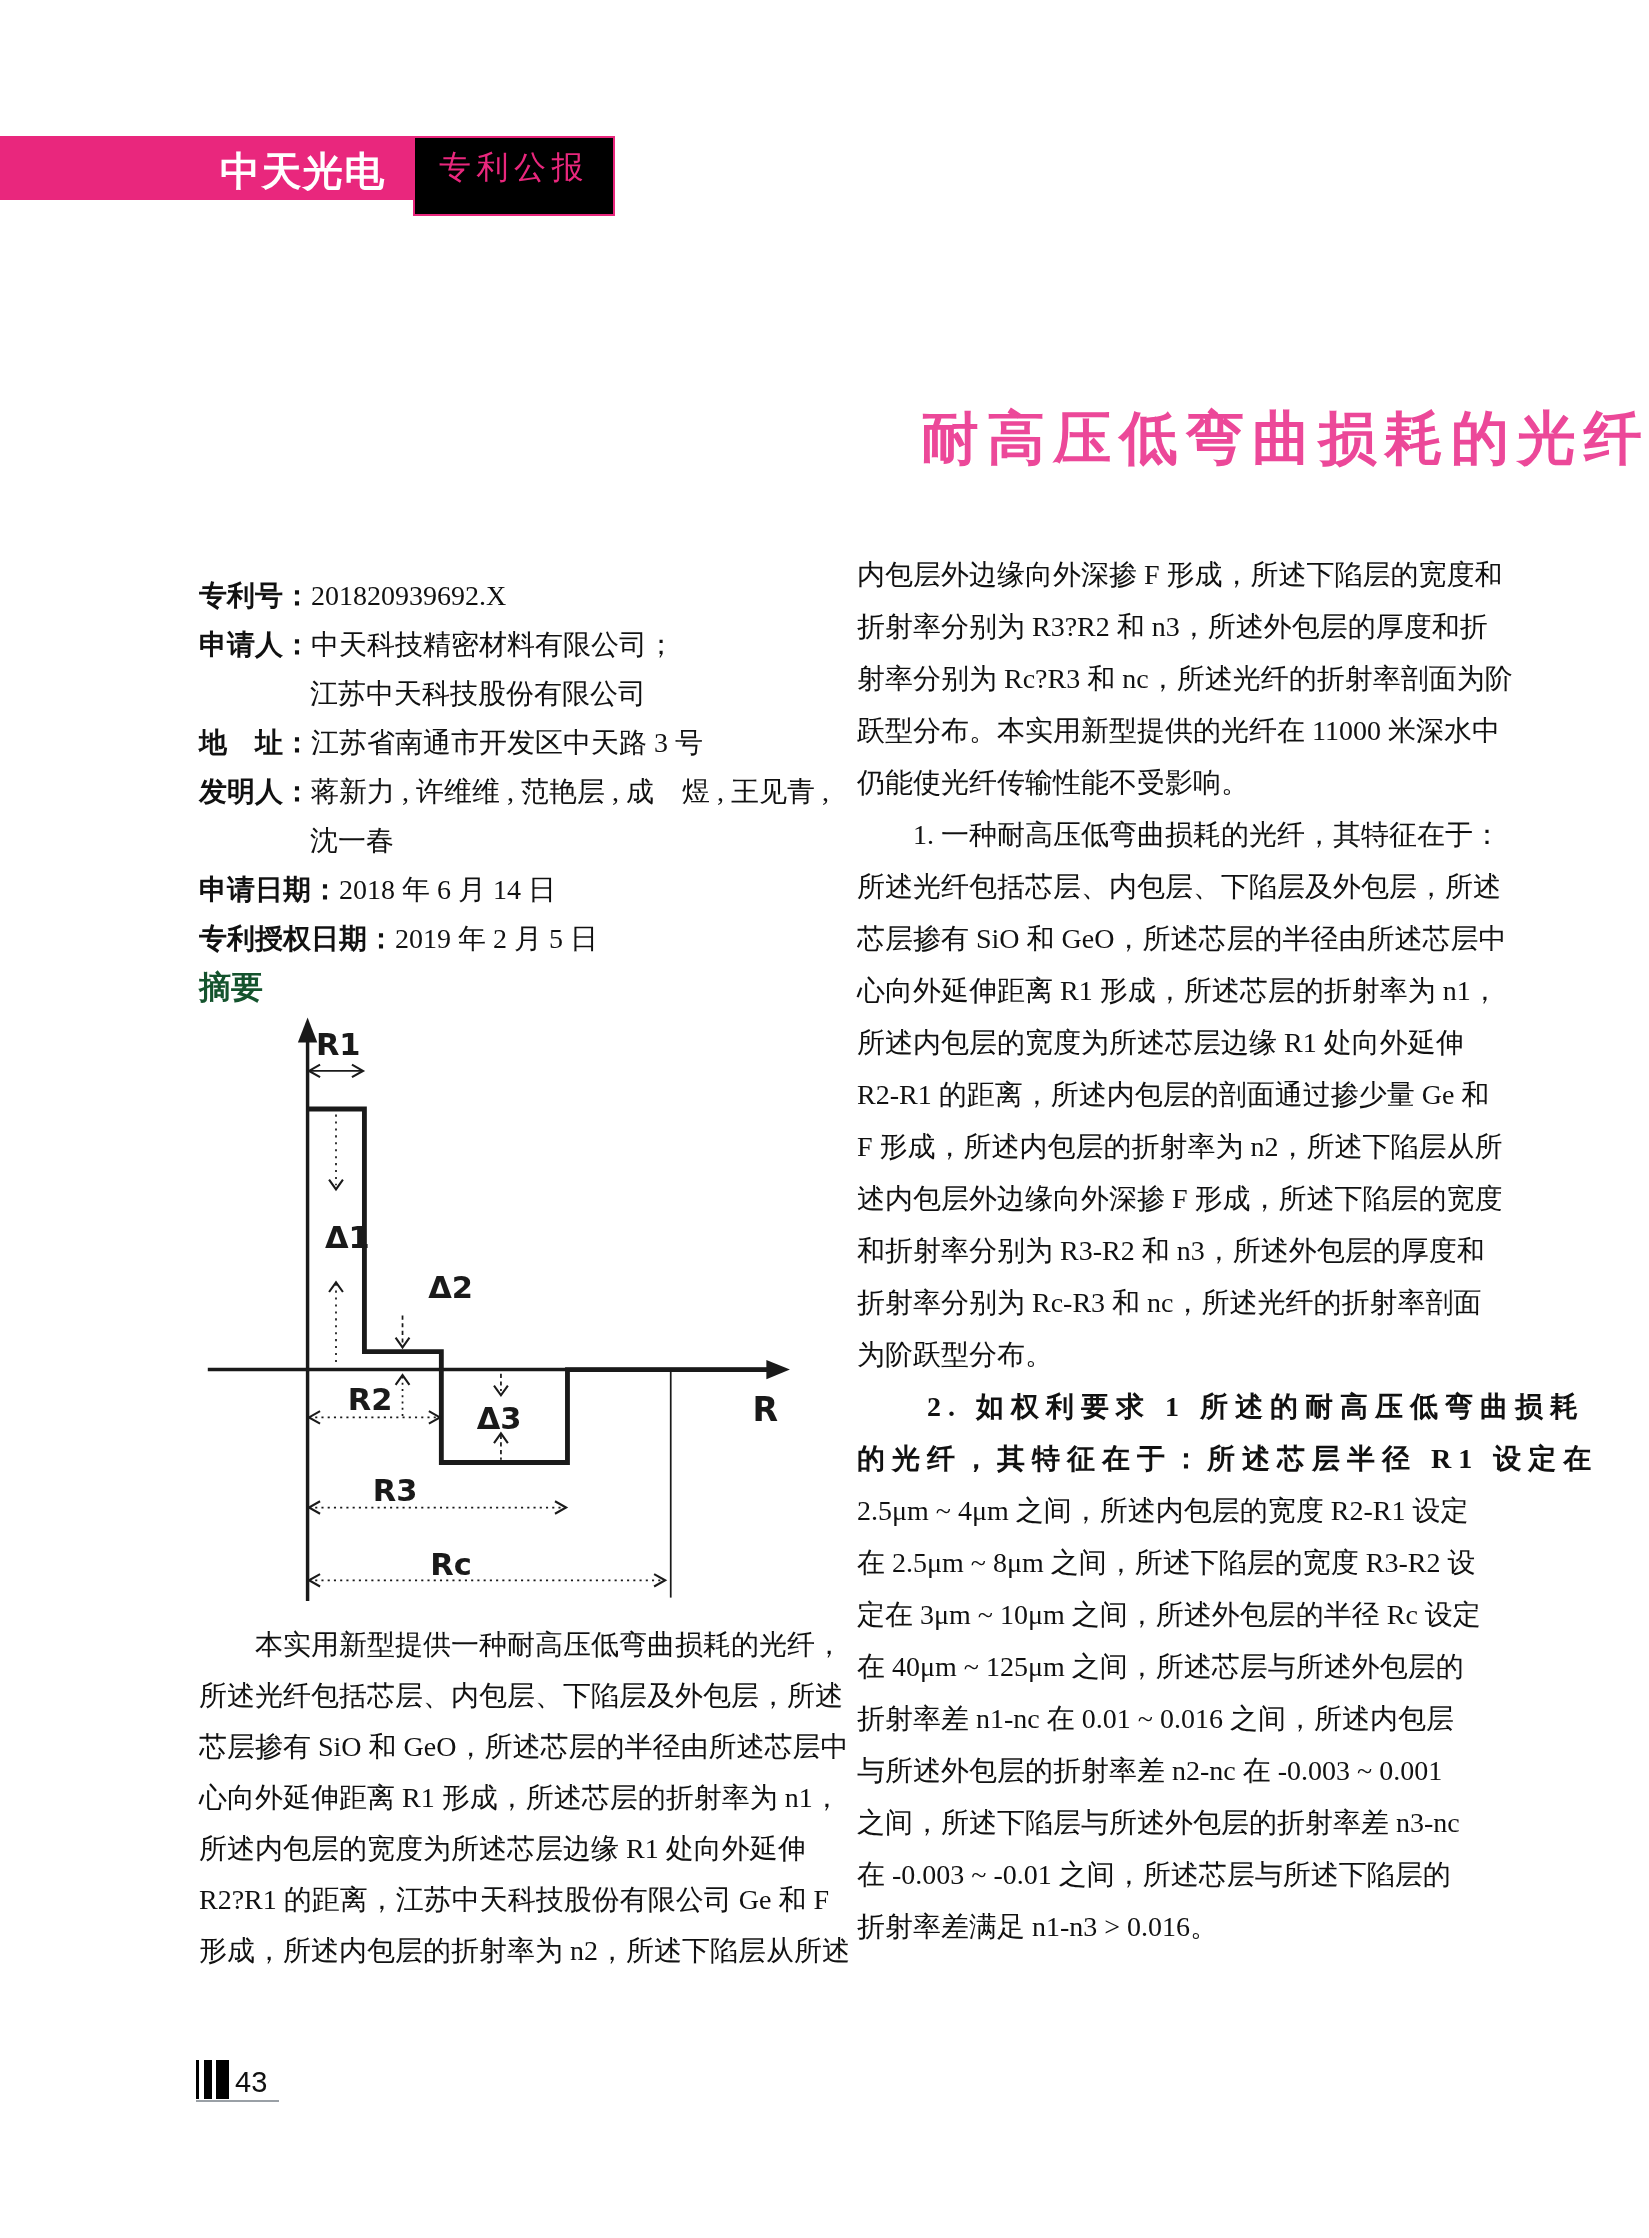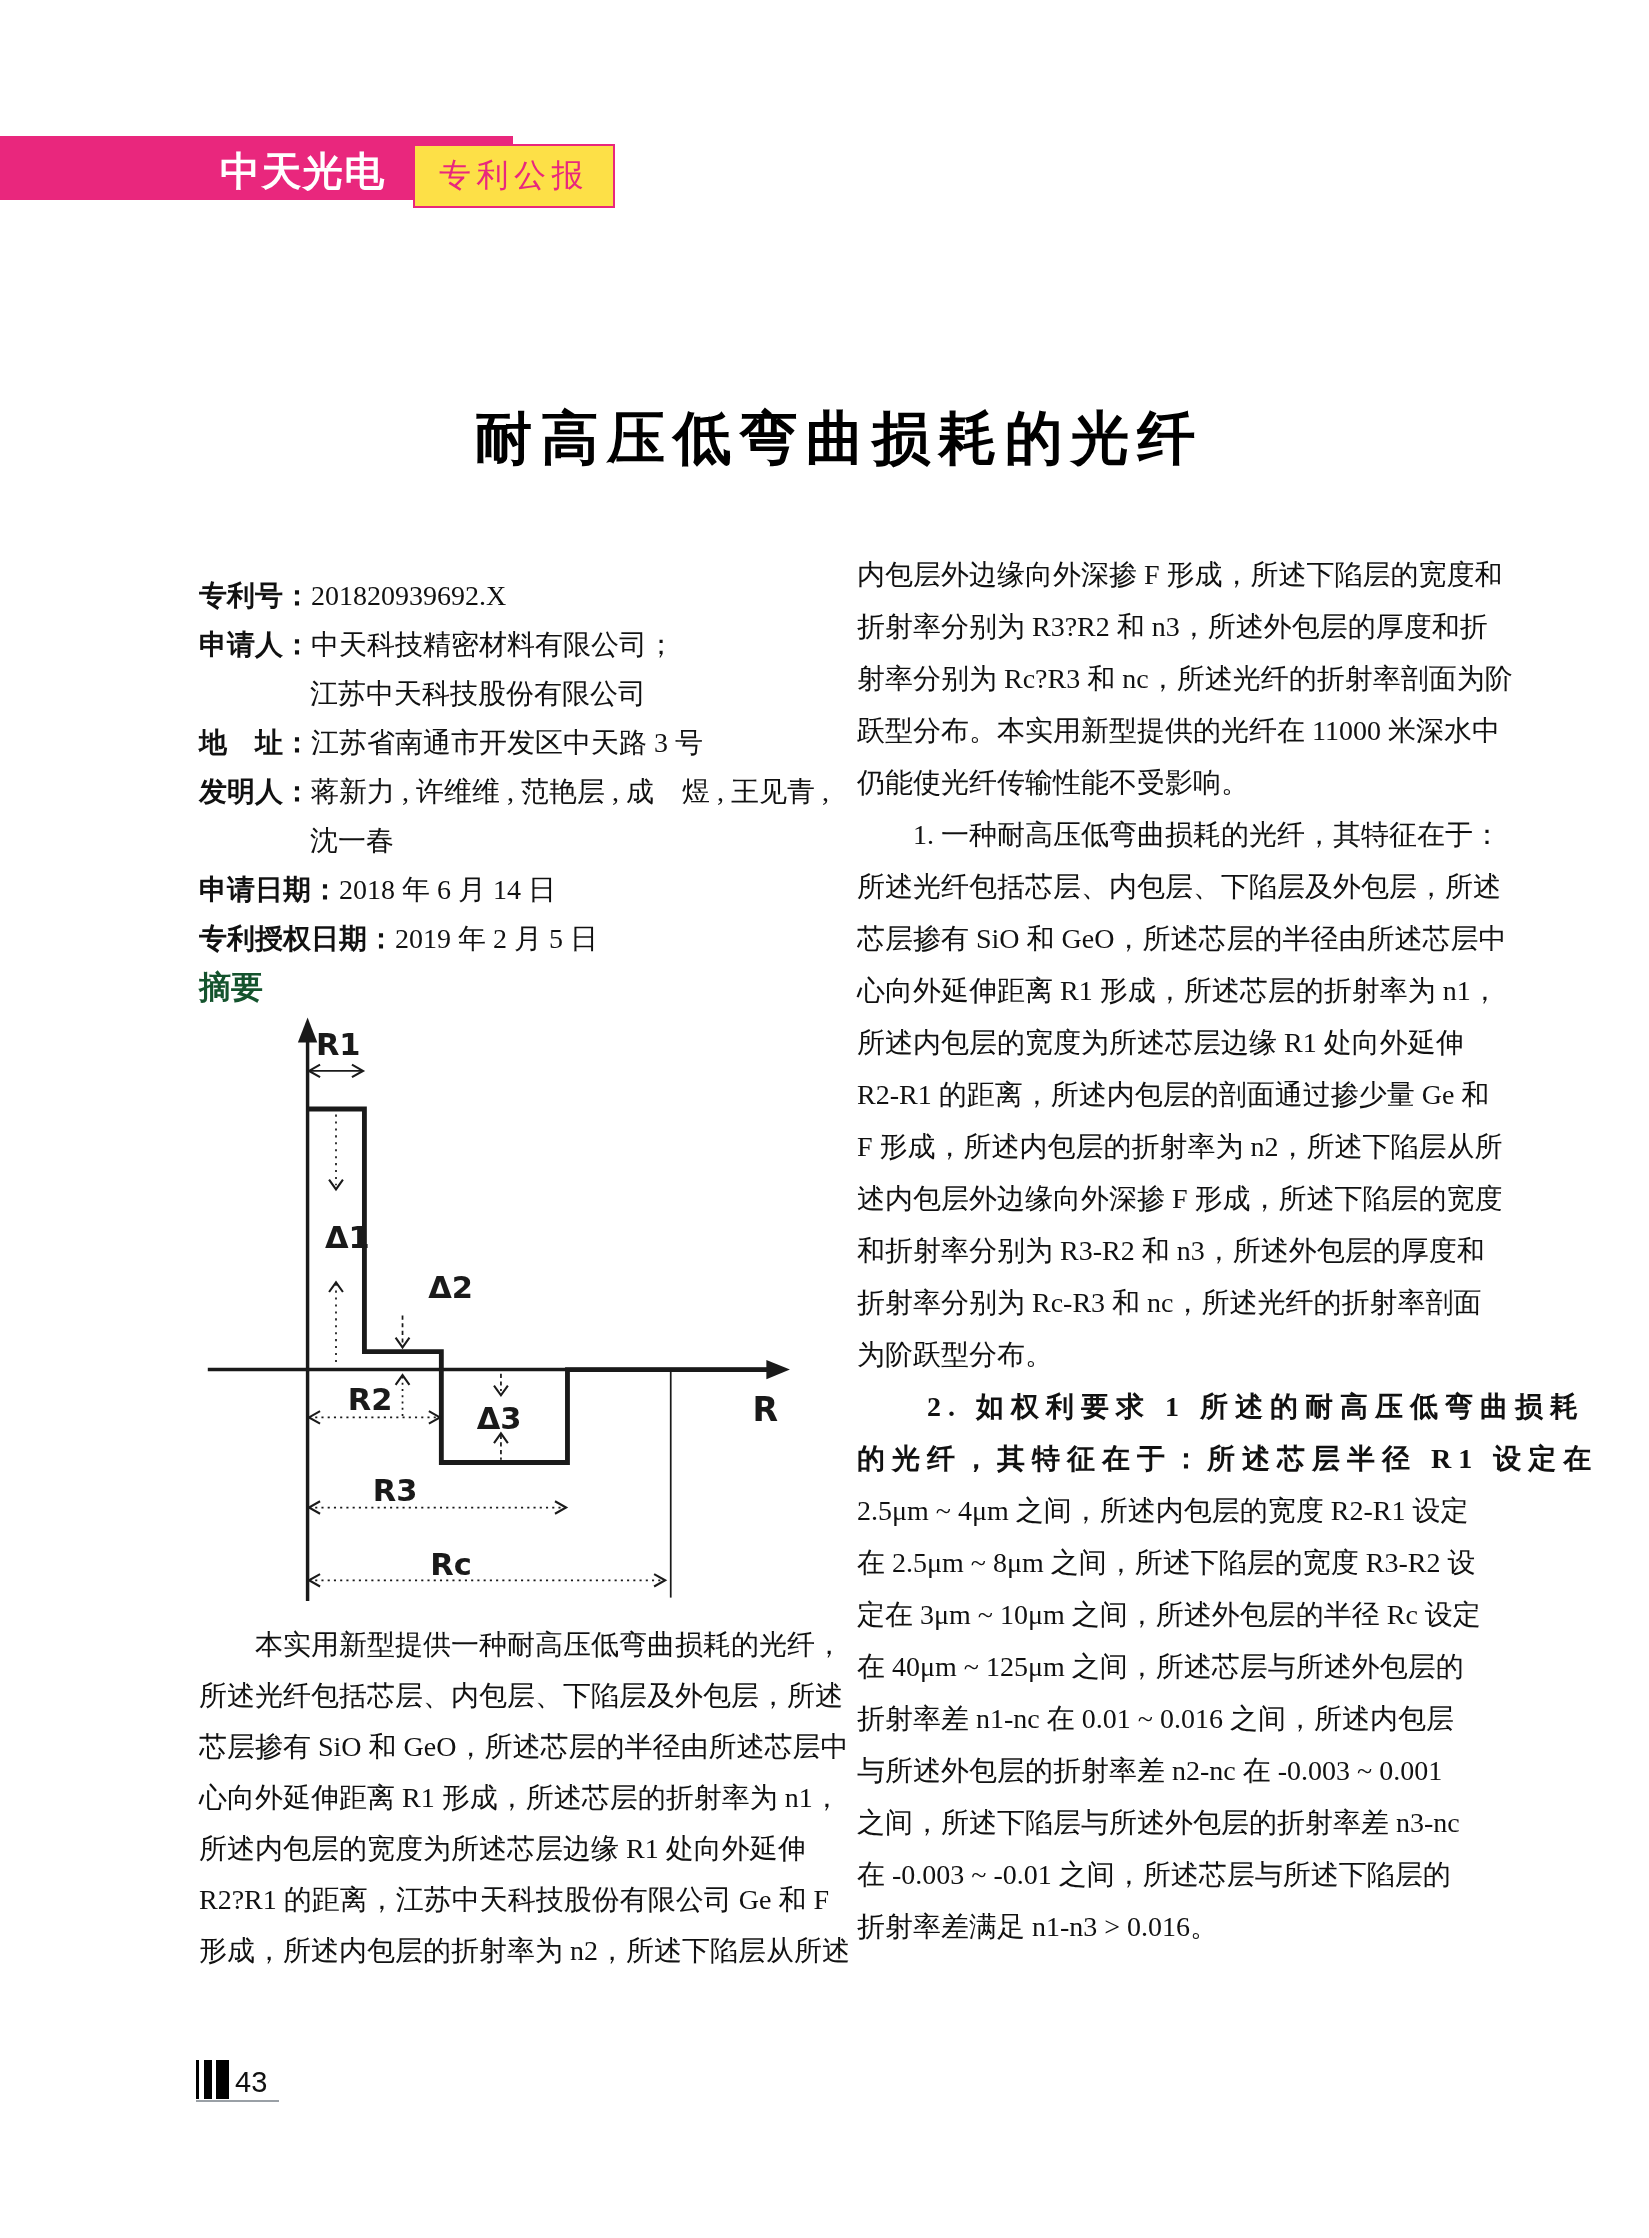--- a/index.html
+++ b/index.html
@@ -19,8 +19,8 @@
     font-family:"Liberation Serif","DejaVu Serif",serif;
   }
   .badge {
-    position:absolute; left:413px; top:144px; width:202px; height:64px;
-    box-sizing:border-box; background:#fde047; border:2.8px solid #e9277d;
+    position:absolute; left:413px; top:136px; width:202px; height:80px;
+    box-sizing:border-box; background:#000000; border:2.8px solid #e9277d;
     text-align:center;
   }
   .badge span {

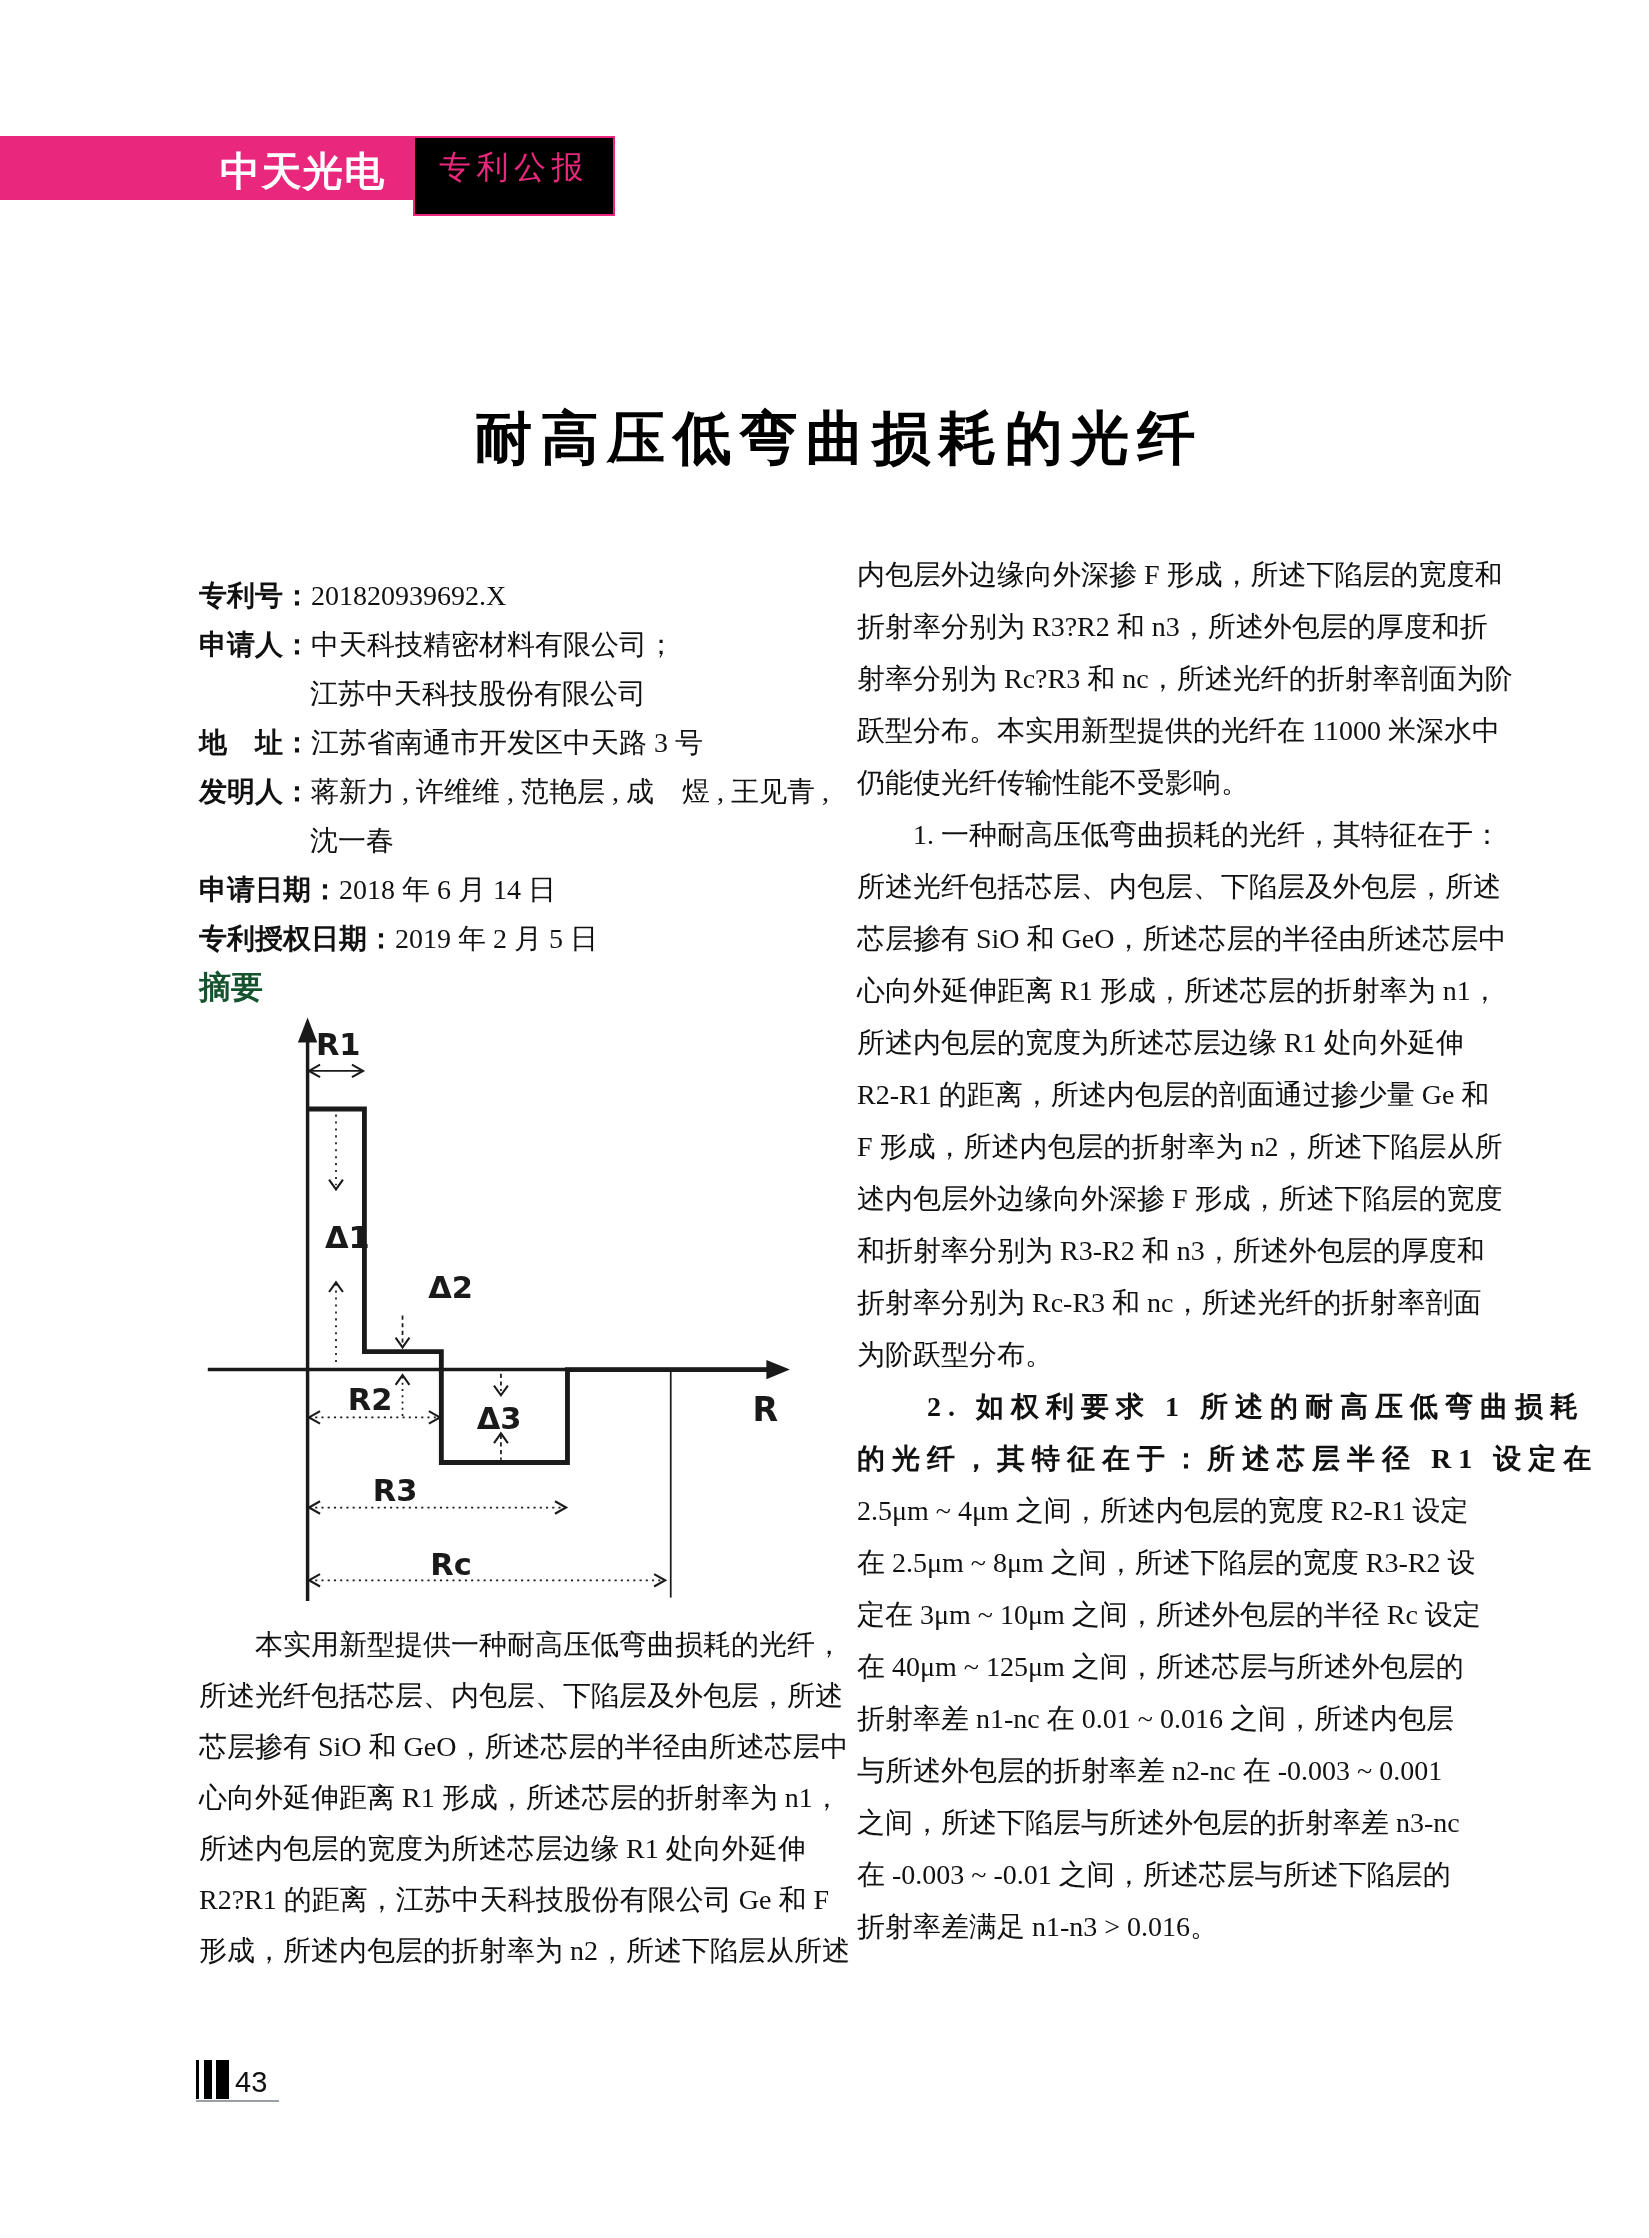--- a/index.html
+++ b/index.html
@@ -29,9 +29,9 @@
   }
   
   .doc-title {
-    position:absolute; left:0; top:400px; width:1650px; text-align:center;
+    position:absolute; left:0; top:400px; width:1650px; text-align:right;
     text-indent:28px; font-size:58px; font-weight:700; letter-spacing:8.3px;
-    color:#000000; white-space:nowrap;
+    color:#ec4899; white-space:nowrap;
   }
   
   .info-block { position:absolute; left:199px; top:571px; }

